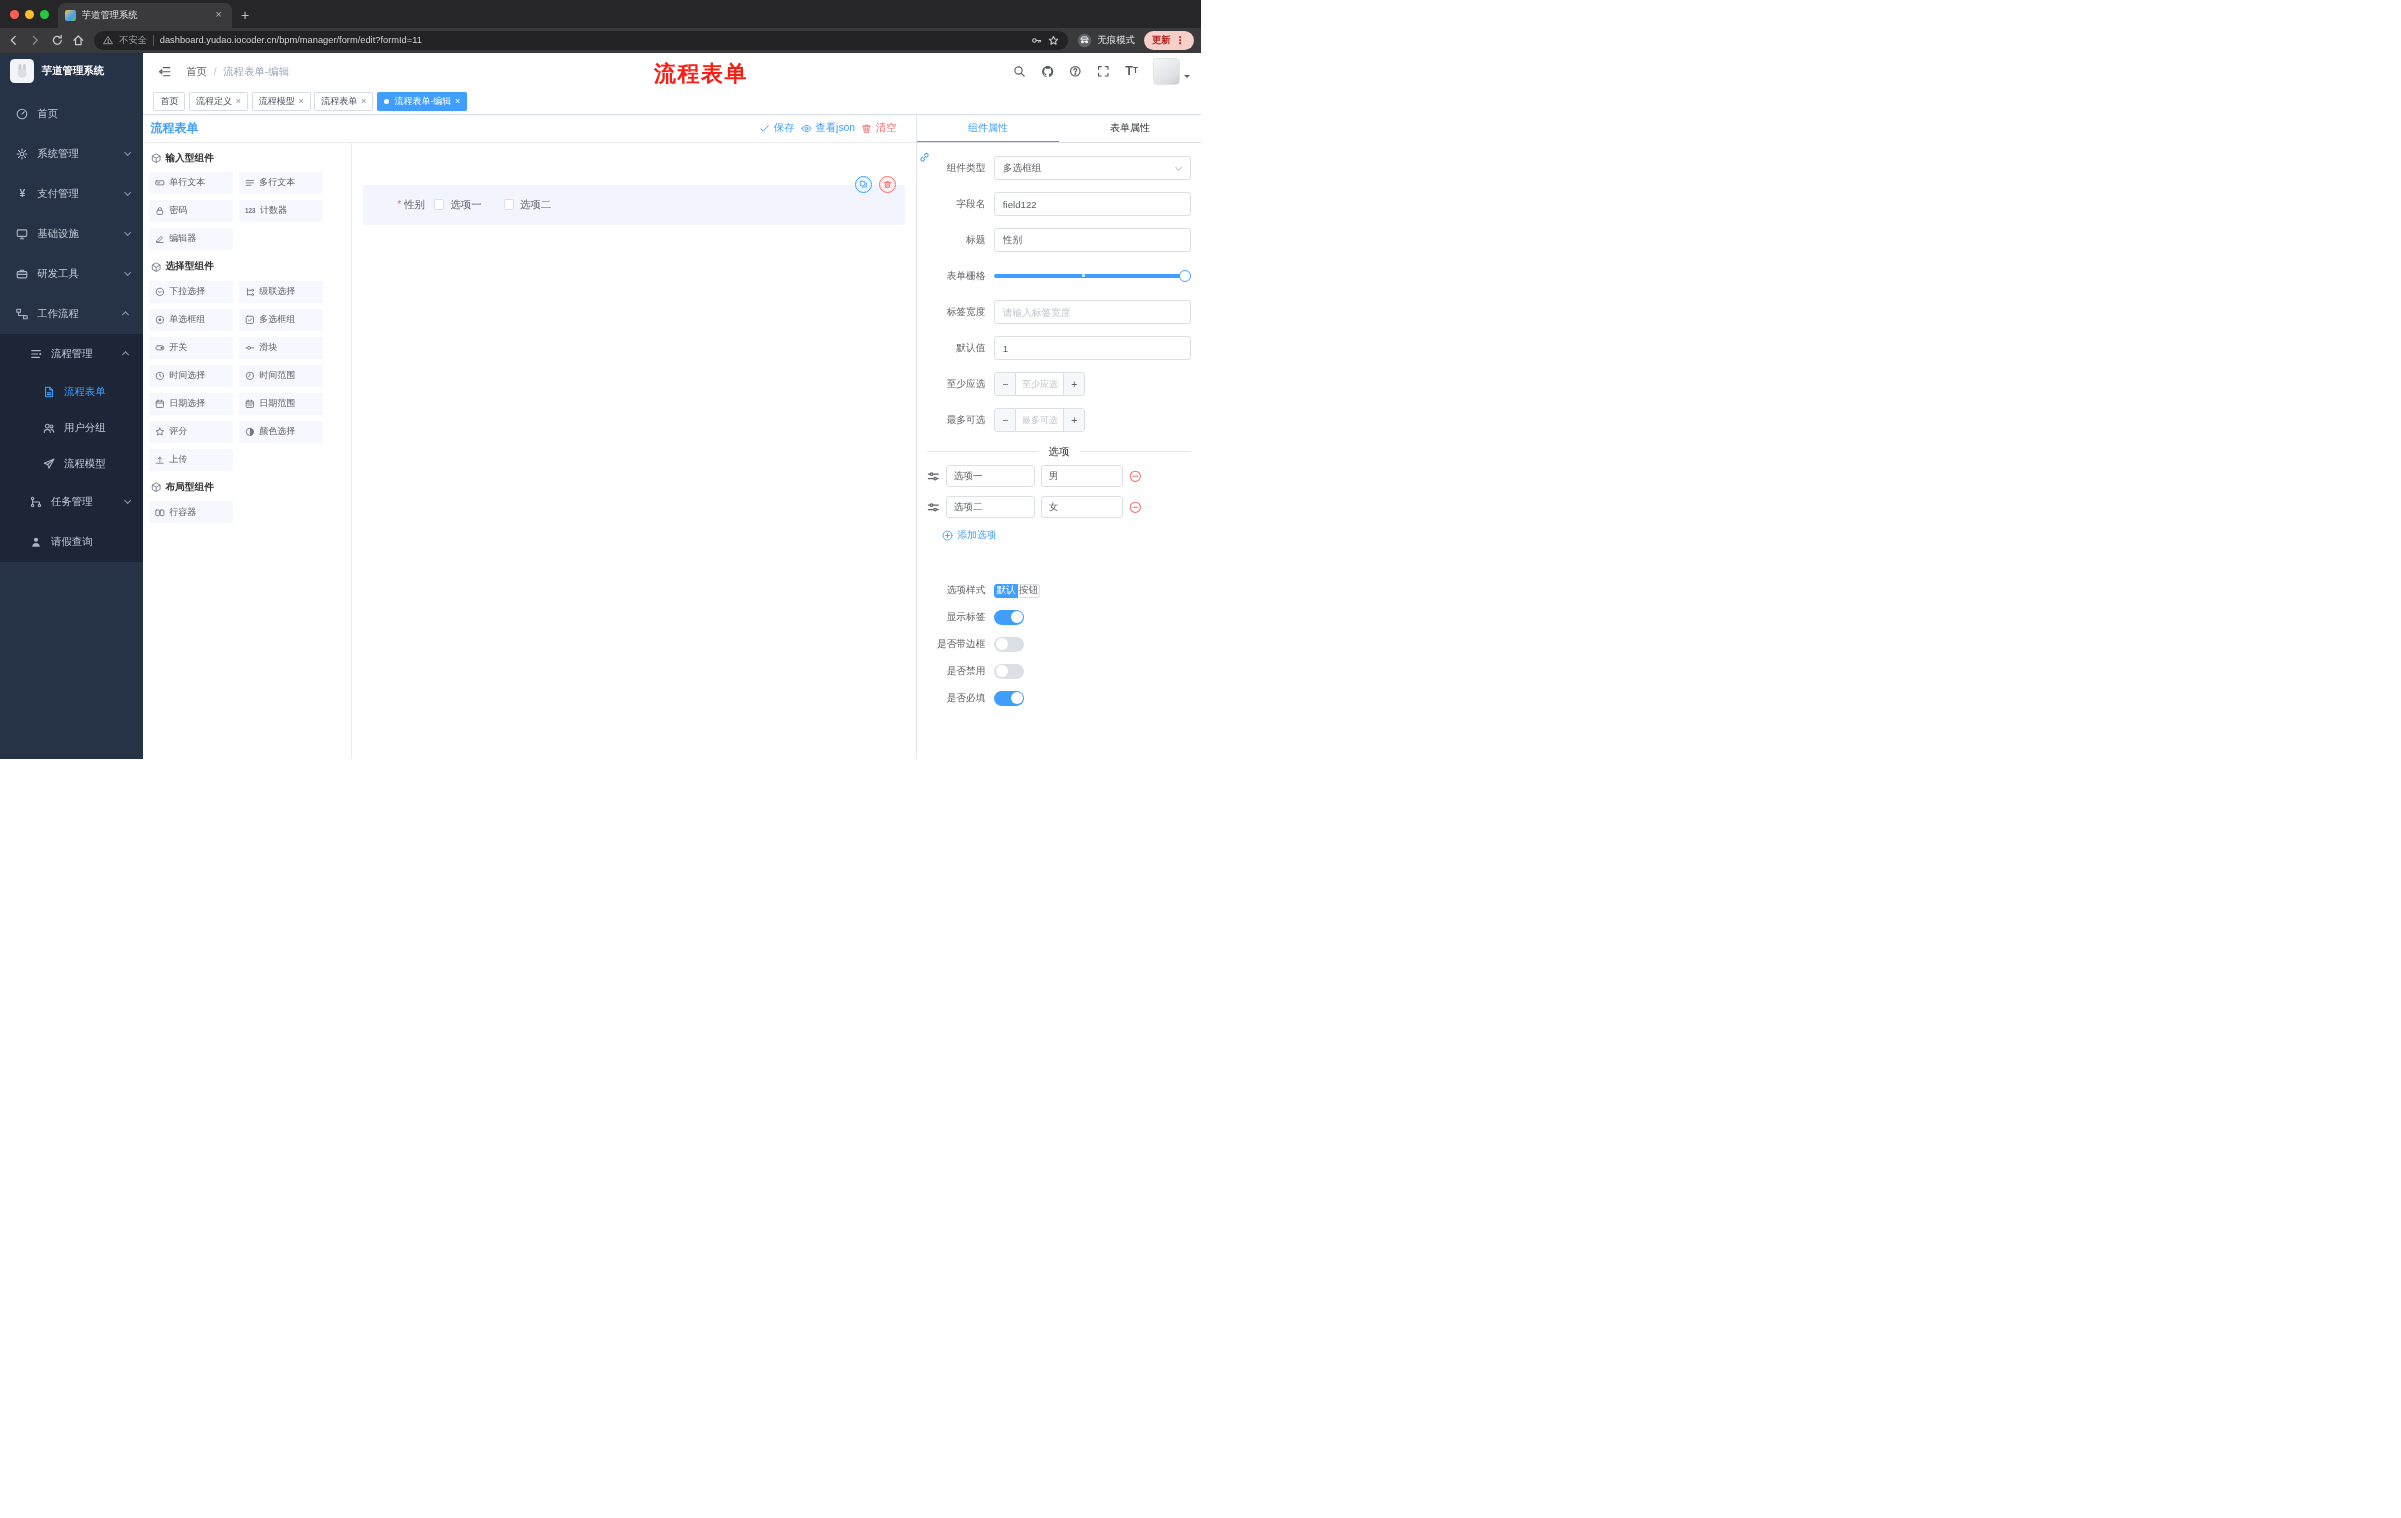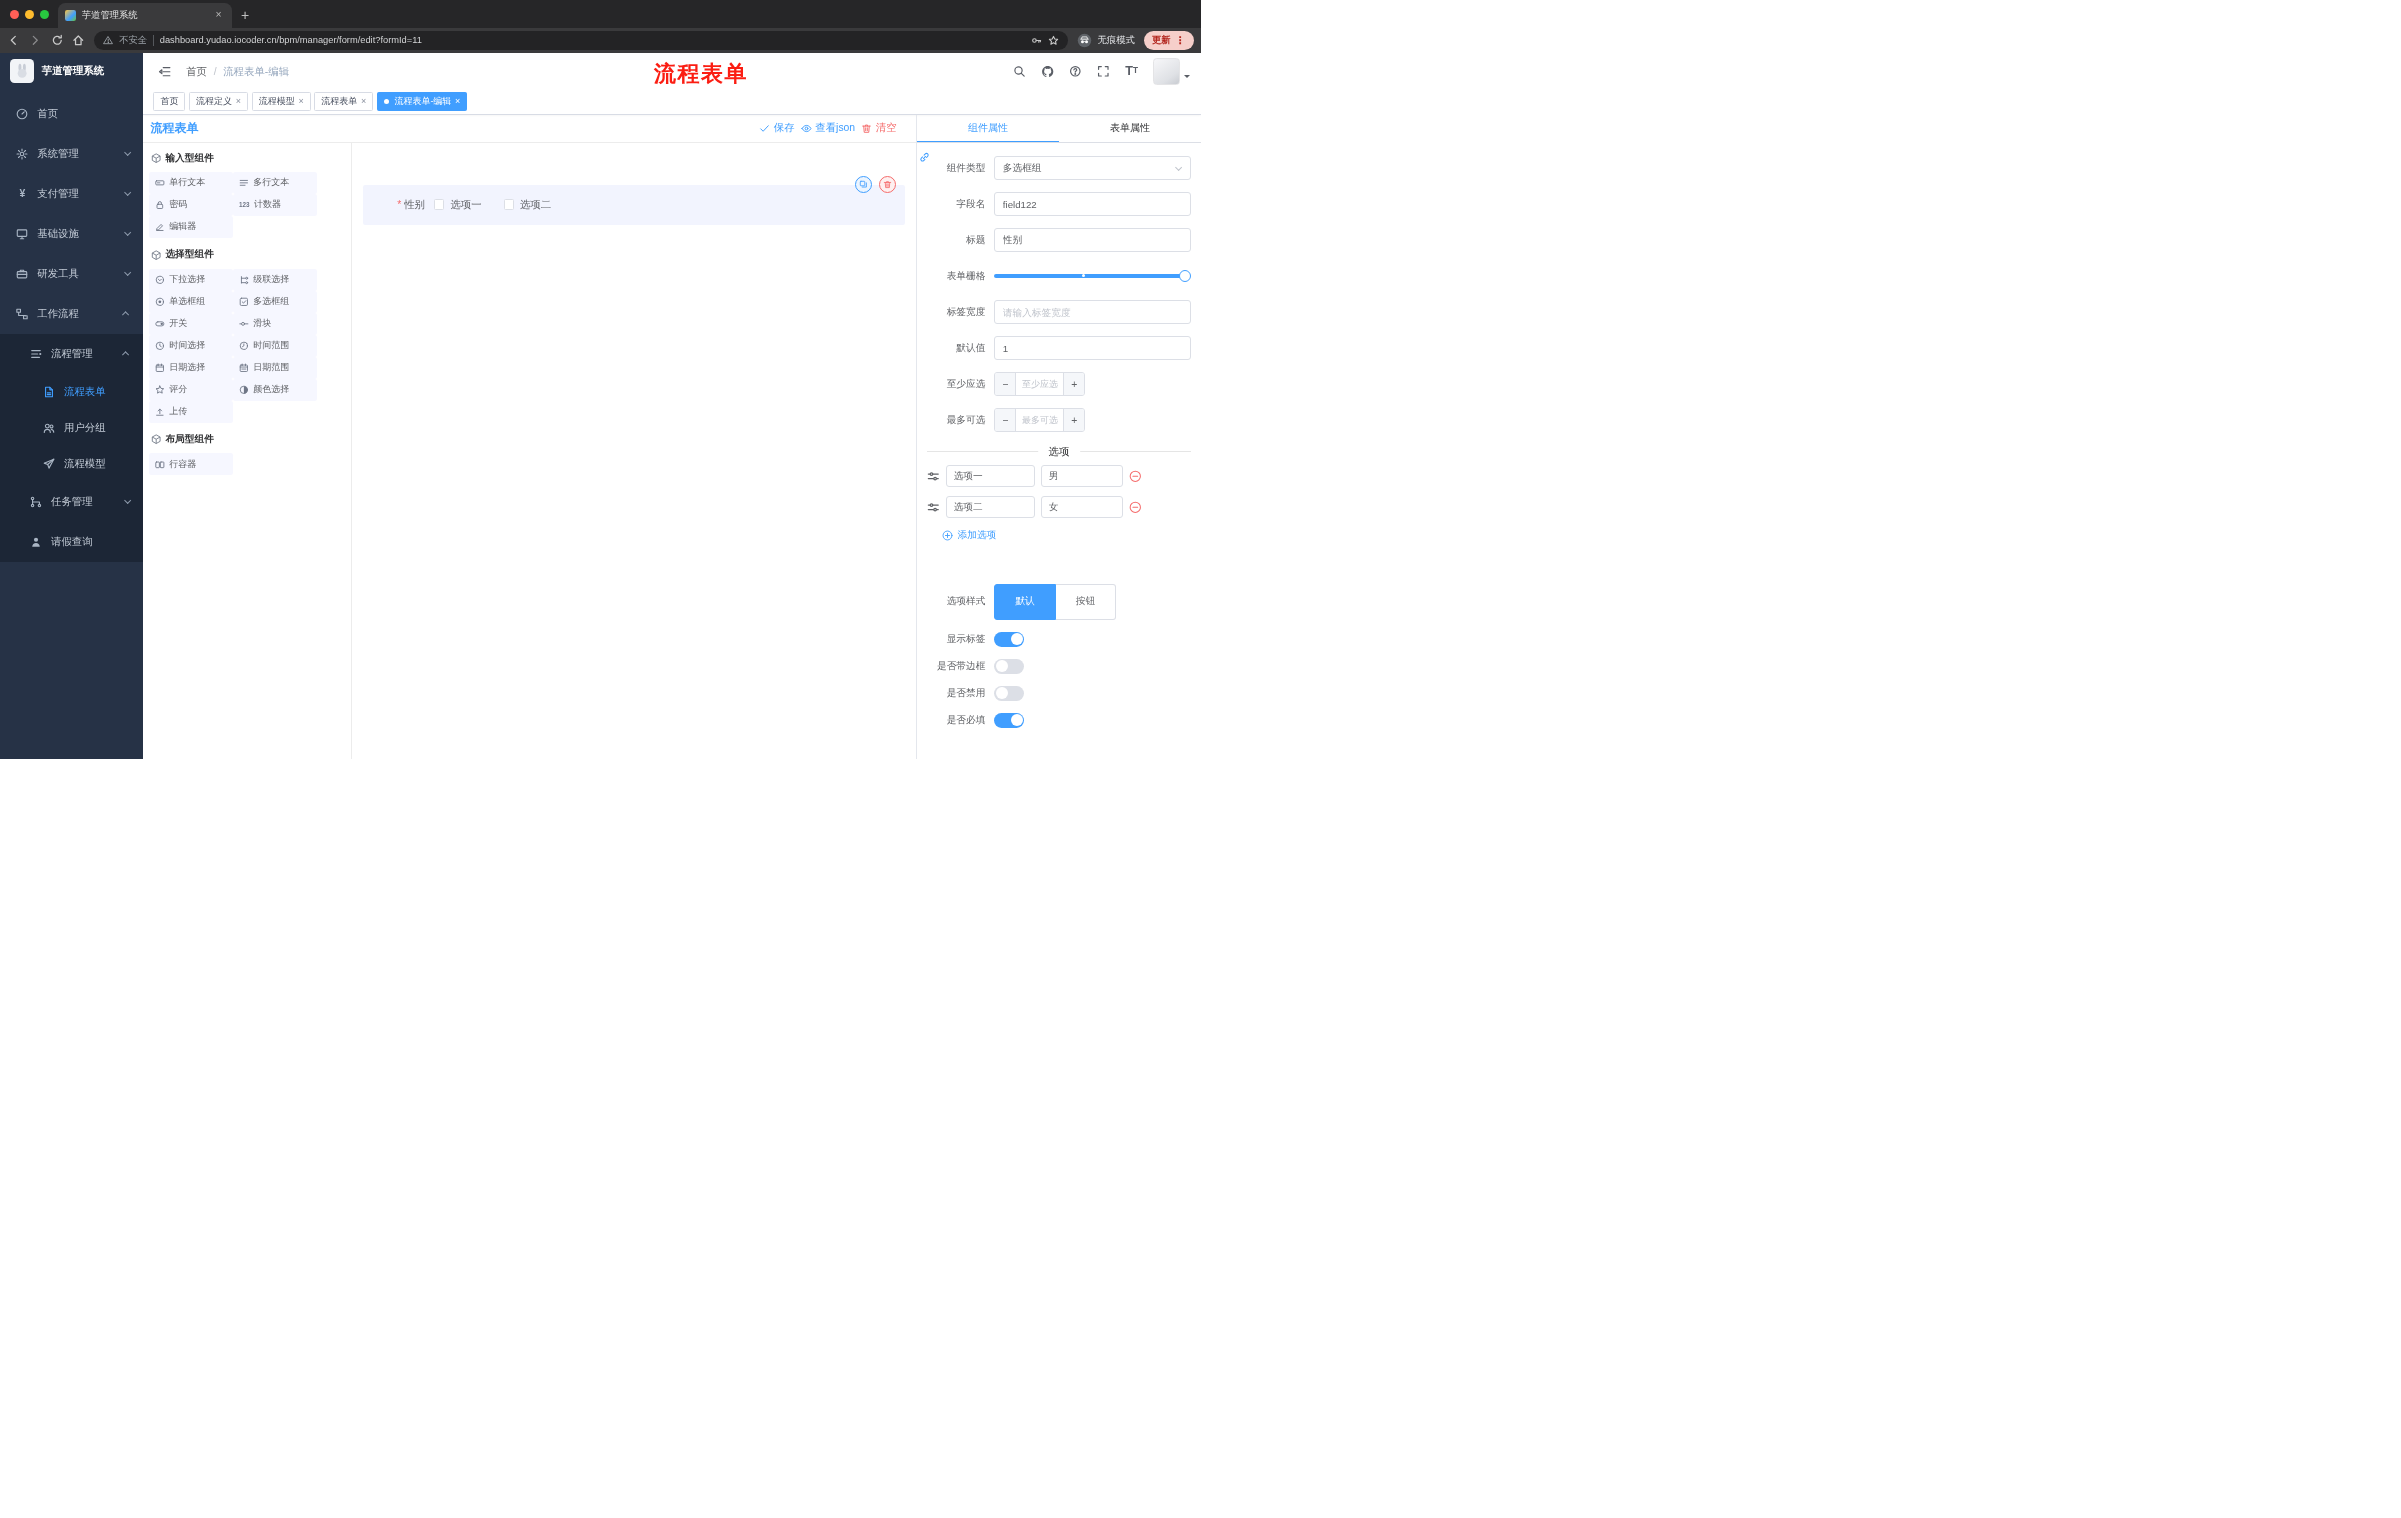--- a/index.html
+++ b/index.html
@@ -94,7 +94,7 @@
   .group-title { display:flex; align-items:center; gap:4.5px; font-size:9.7px; font-weight:bold; color:#303133; margin:10.4px 0 7.4px 1.5px; }
   .group-title:first-child { margin-top:0; }
   .gic { width:10.4px; height:10.4px; fill:none; stroke:#7a828e; stroke-width:1.1; stroke-linejoin:round; }
-  .pal-list { display:flex; flex-wrap:wrap; }
+  .pal-list { display:flex; flex-wrap:wrap; gap:6px; }
   .pal-item { width:84px; height:22px; background:#f6f7ff; border-radius:2.2px; display:flex; align-items:center; gap:4.5px; padding:0 6px; font-size:9px; color:#606266; cursor:grab; white-space:nowrap; }
   .pic { width:9.7px; height:9.7px; fill:none; stroke:#6f7686; stroke-width:1.1; stroke-linecap:round; stroke-linejoin:round; flex:none; }
   .pic-num { font-size:6.3px; font-weight:bold; color:#6f7686; letter-spacing:0; flex:none; }

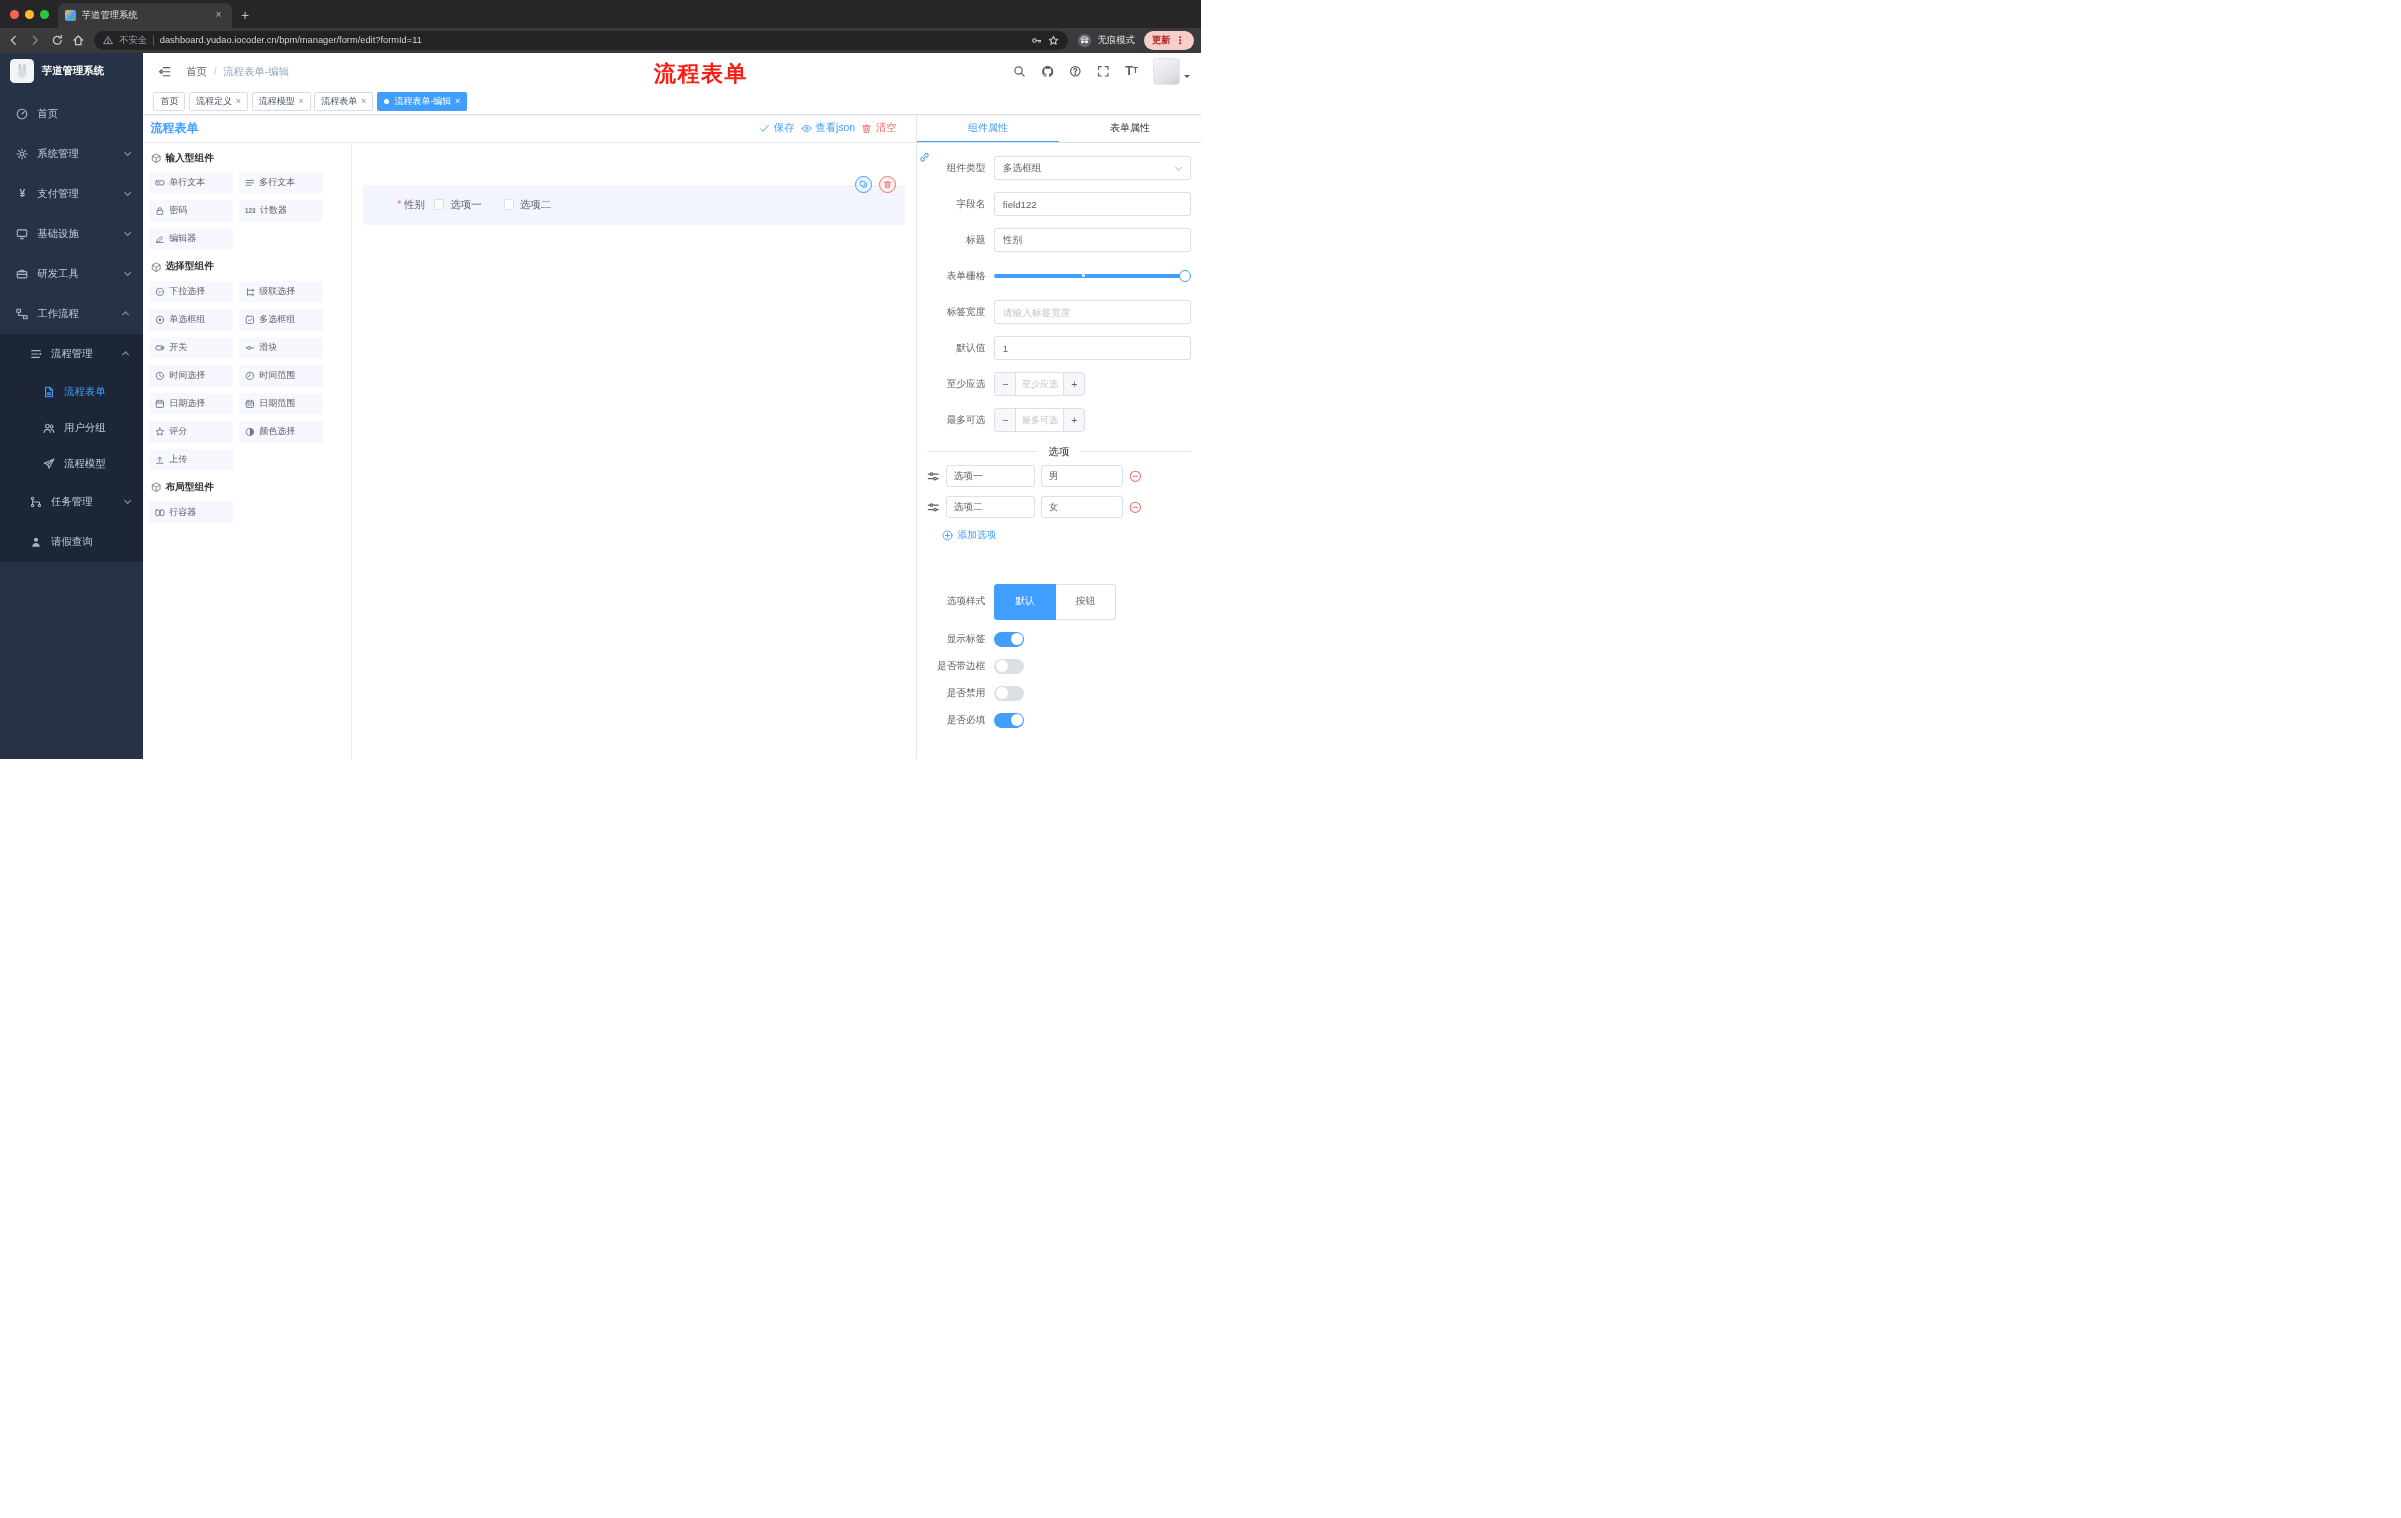--- a/index.html
+++ b/index.html
@@ -158,7 +158,7 @@
 
   .style-row { margin-top:42px; }
   .rbtn-group { display:flex; }
-  .rbtn { height:36px; padding:0 20px; display:flex; align-items:center; font-size:9.7px; border:0.7px solid #dcdfe6; color:#606266; cursor:pointer; background:#fff; }
+  .rbtn { height:14px; padding:0 1px; display:flex; align-items:center; font-size:9.7px; border:0.7px solid #dcdfe6; color:#606266; cursor:pointer; background:#fff; }
   .rbtn.first { border-radius:3px 0 0 3px; }
   .rbtn.last { border-radius:0 3px 3px 0; border-left:0; }
   .rbtn.active { background:#409eff; border-color:#409eff; color:#fff; }

